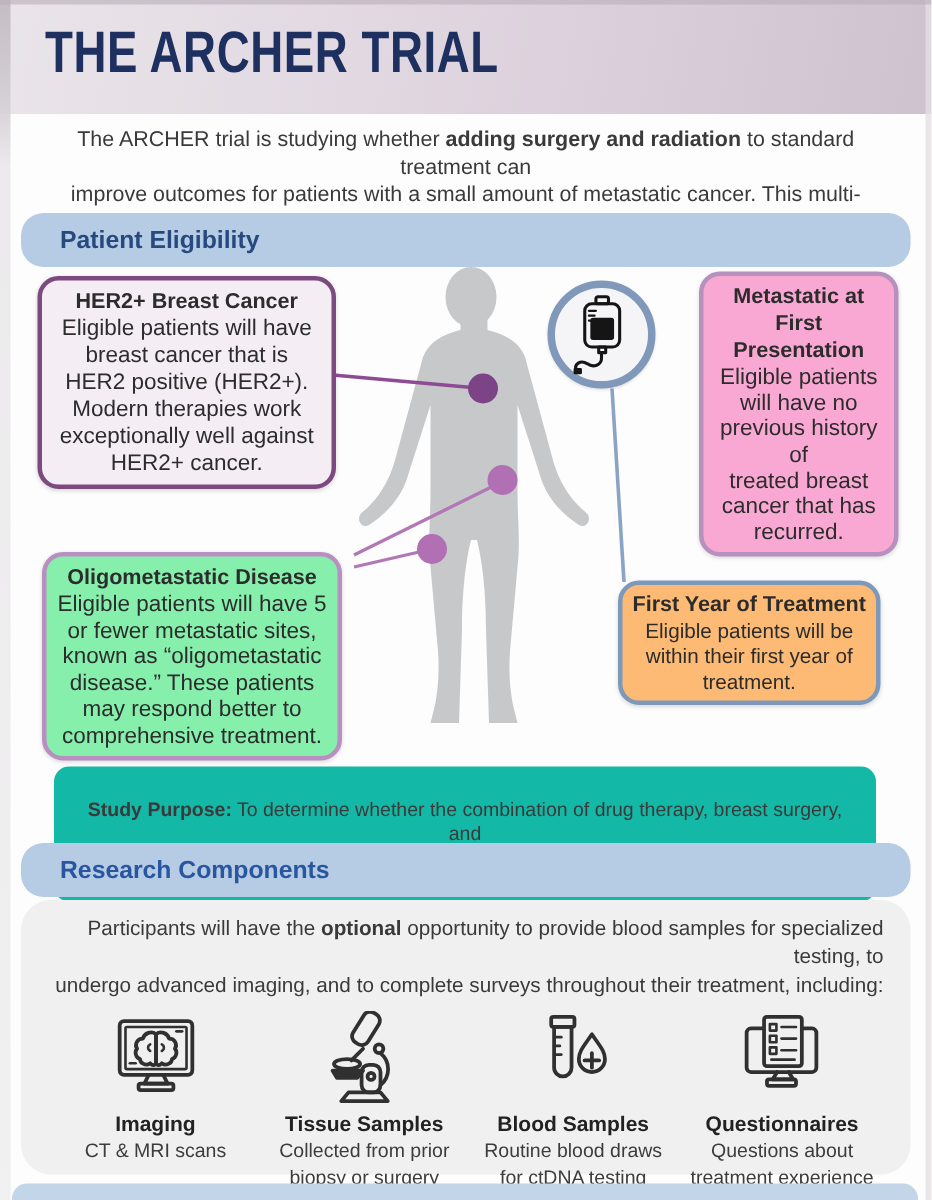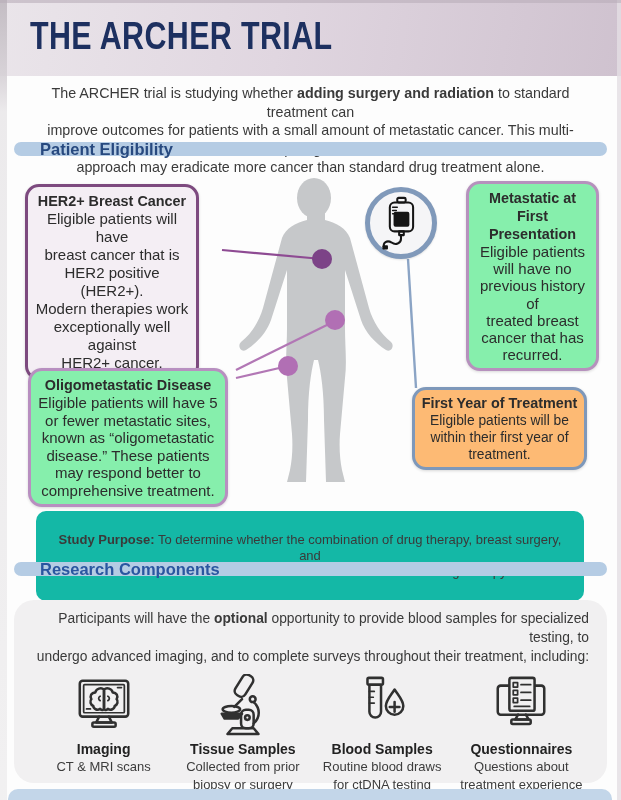--- a/index.html
+++ b/index.html
@@ -22,7 +22,7 @@
   .intro{position:absolute;left:22px;top:84px;width:577px;margin:0;text-align:center;
     font-size:14.3px;line-height:18.6px;color:#3a3a3a;white-space:pre-line;}
 
-  .bar{position:absolute;left:14px;width:593px;height:14px;border-radius:15px;background:#b5cce4;
+  .bar{position:absolute;left:14px;width:593px;height:36px;border-radius:15px;background:#b5cce4;
     display:flex;align-items:center;padding-left:26px;box-sizing:border-box;
     font-size:16.5px;font-weight:bold;color:#27497f;}
   .pe-bar{top:142px;}

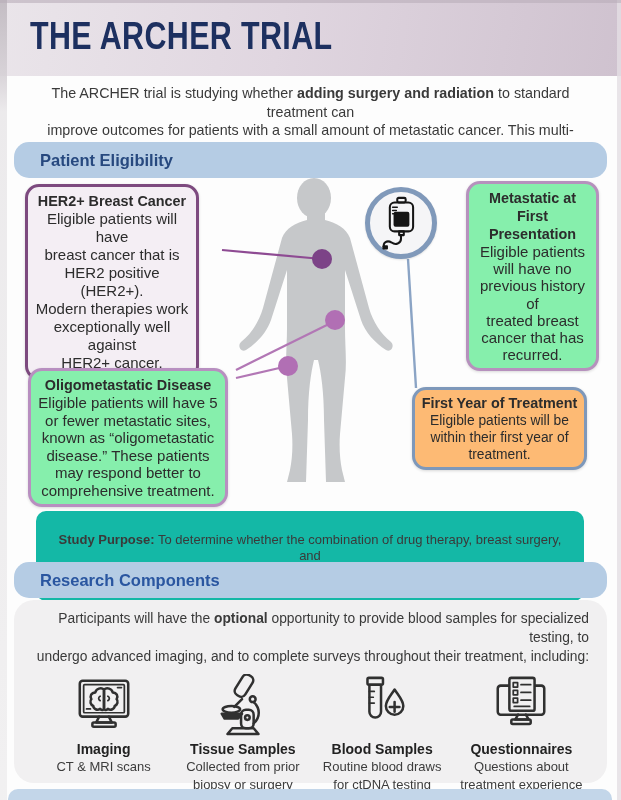--- a/index.html
+++ b/index.html
@@ -39,7 +39,7 @@
     padding:5px 6px;text-align:center;color:#2c2c2c;box-shadow:0 1px 3px rgba(0,0,0,.15);}
   .ebox-title{font-weight:bold;font-size:14.4px;line-height:18px;white-space:pre-line;}
   .ebox-body{font-size:15px;line-height:18px;white-space:pre-line;}
-  .box-her2{left:25px;top:184px;width:174px;background:#f4eef4;border:3px solid #7d4a7f;}
+  .box-her2{left:25px;top:184px;width:199px;background:#f4eef4;border:3px solid #7d4a7f;}
   .box-met{left:466px;top:181px;width:133px;background:#86efac;border:3px solid #b691bd;}
   .box-met .ebox-body{line-height:17.2px;}
   .box-oligo{left:28px;top:368px;width:200px;background:#86efac;border:3px solid #b88fc0;}

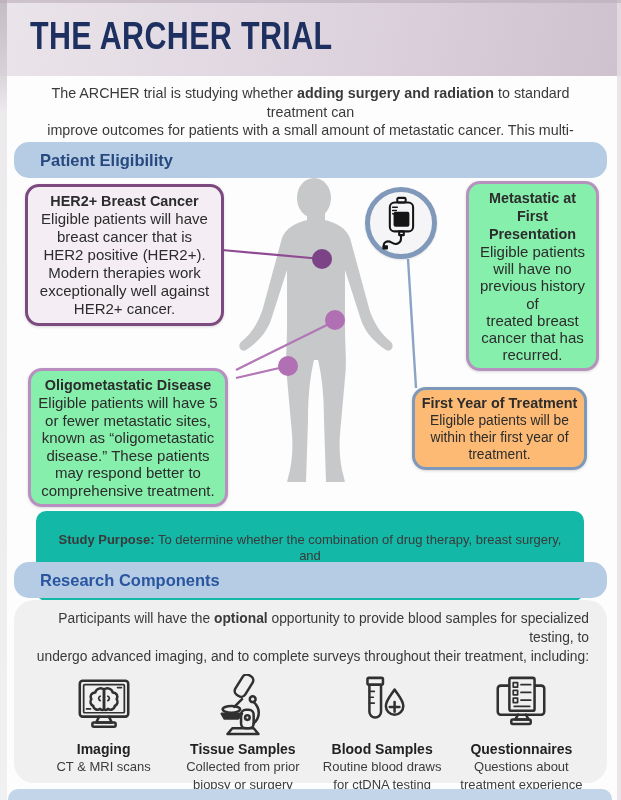--- a/index.html
+++ b/index.html
@@ -40,7 +40,7 @@
   .ebox-title{font-weight:bold;font-size:14.4px;line-height:18px;white-space:pre-line;}
   .ebox-body{font-size:15px;line-height:18px;white-space:pre-line;}
   .box-her2{left:25px;top:184px;width:199px;background:#f4eef4;border:3px solid #7d4a7f;}
-  .box-met{left:466px;top:181px;width:133px;background:#86efac;border:3px solid #b691bd;}
+  .box-met{left:466px;top:181px;width:133px;background:#f9a8d4;border:3px solid #b691bd;}
   .box-met .ebox-body{line-height:17.2px;}
   .box-oligo{left:28px;top:368px;width:200px;background:#86efac;border:3px solid #b88fc0;}
   .box-oligo .ebox-body{line-height:17.5px;}

